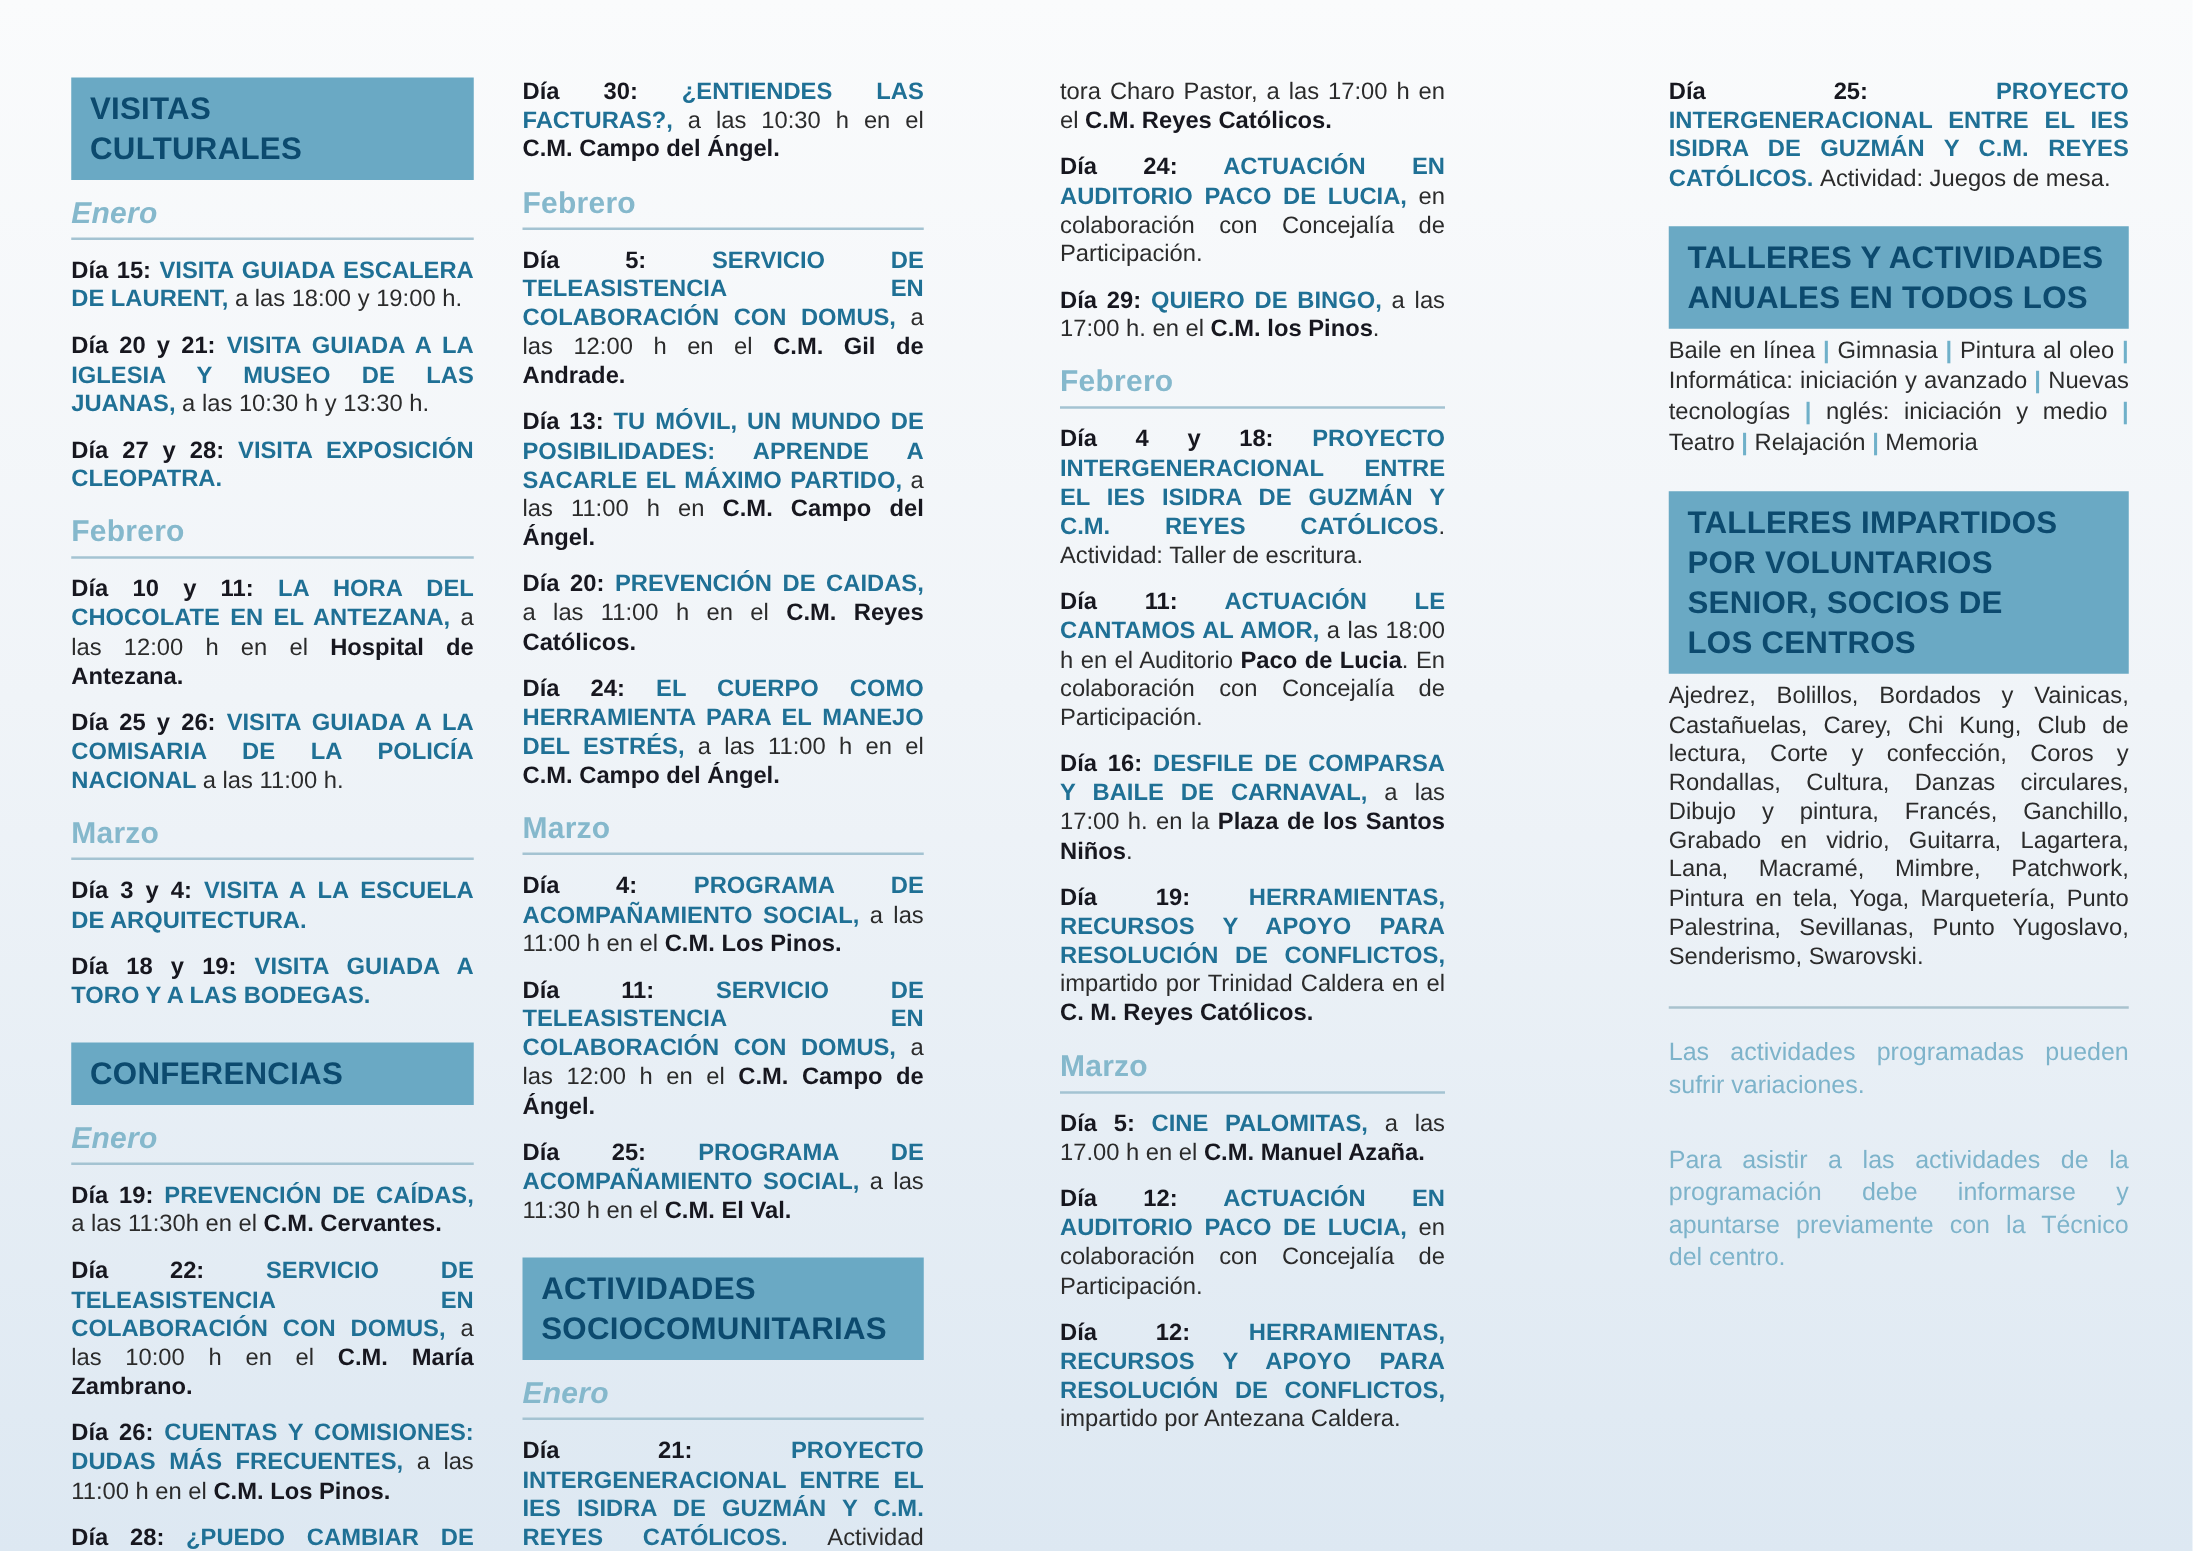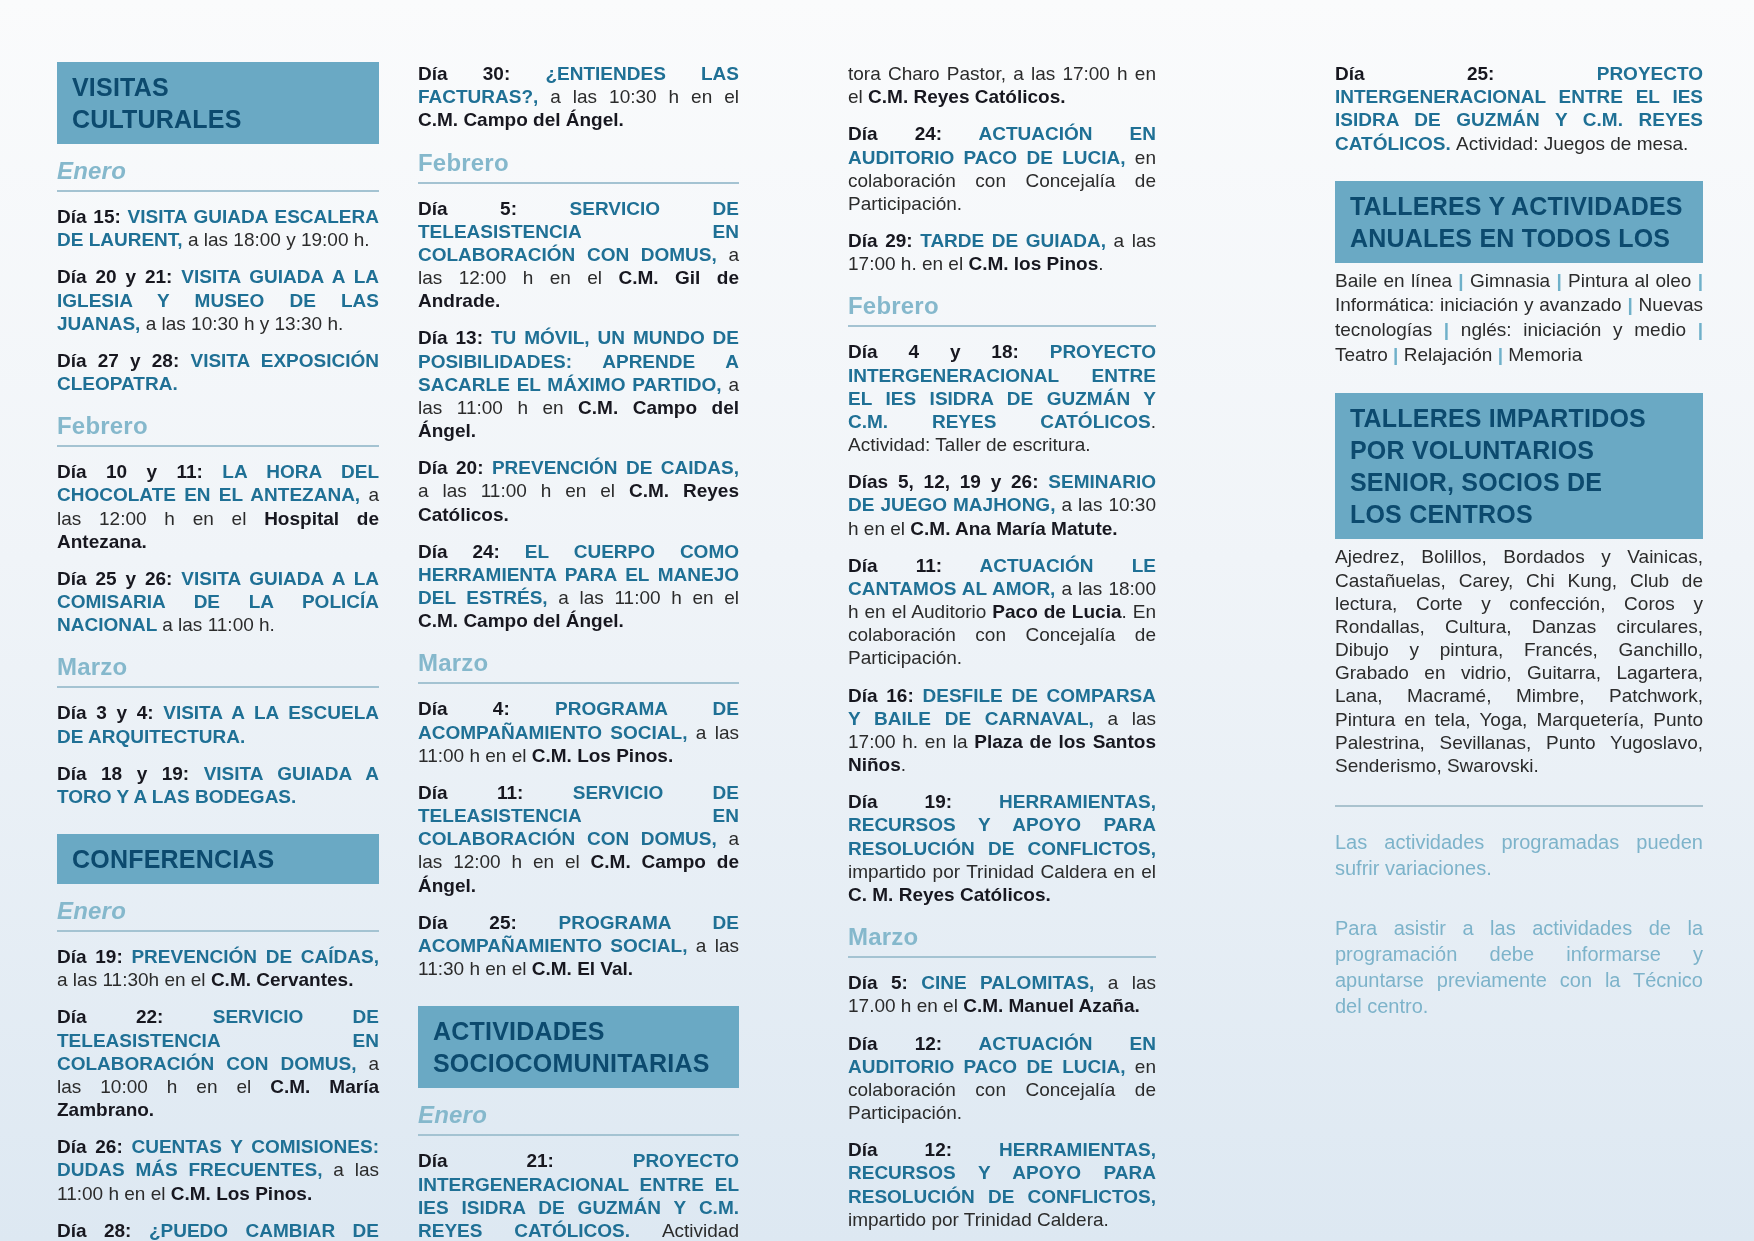--- a/index.html
+++ b/index.html
@@ -98,7 +98,7 @@
   <div class="col col-3">
       <p class="entry"><span class="seg-plain">tora Charo Pastor, a las 17:00 h en el </span><span class="seg-bold">C.M. Reyes Católicos.</span></p>
       <p class="entry"><span class="seg-day">Día 24: </span><span class="seg-title">ACTUACIÓN EN AUDITORIO PACO DE LUCIA, </span><span class="seg-plain">en colaboración con Concejalía de Participación.</span></p>
-      <p class="entry"><span class="seg-day">Día 29: </span><span class="seg-title">TARDE DE GUIADA, </span><span class="seg-plain">a las 17:00 h. en el </span><span class="seg-bold">C.M. los Pinos</span><span class="seg-plain">.</span></p>
+      <p class="entry"><span class="seg-day">Día 29: </span><span class="seg-title">QUIERO DE BINGO, </span><span class="seg-plain">a las 17:00 h. en el </span><span class="seg-bold">C.M. los Pinos</span><span class="seg-plain">.</span></p>
       <div class="month"><span class="">Febrero</span></div>
       <p class="entry"><span class="seg-day">Día 4 y 18: </span><span class="seg-title">PROYECTO INTERGENERACIONAL ENTRE EL IES ISIDRA DE GUZMÁN Y C.M. REYES CATÓLICOS</span><span class="seg-plain">. Actividad: Taller de escritura.</span></p>
       <p class="entry"><span class="seg-day">Días 5, 12, 19 y 26: </span><span class="seg-title">SEMINARIO DE JUEGO MAJHONG, </span><span class="seg-plain">a las 10:30 h en el </span><span class="seg-bold">C.M. Ana María Matute.</span></p>

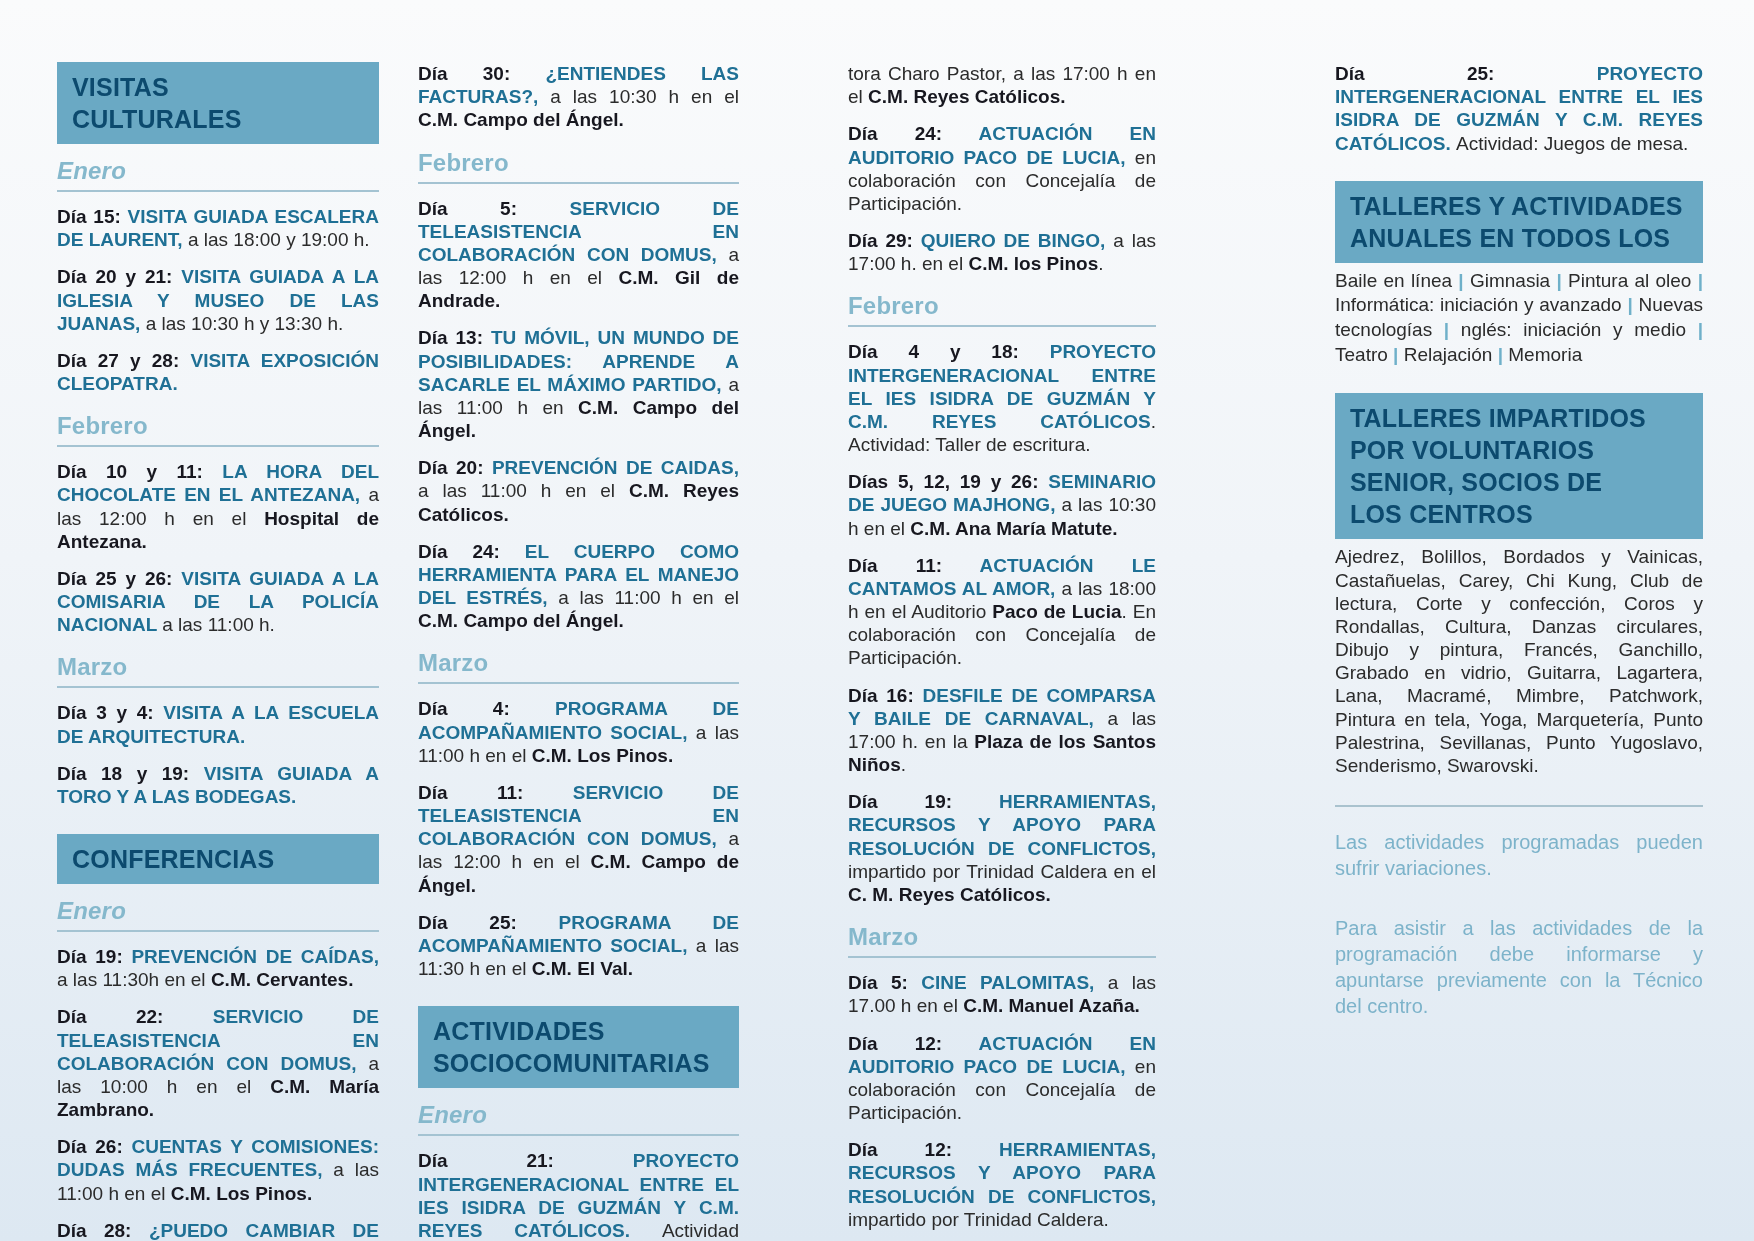--- a/index.html
+++ b/index.html
@@ -101,7 +101,6 @@
       <p class="entry"><span class="seg-day">Día 29: </span><span class="seg-title">QUIERO DE BINGO, </span><span class="seg-plain">a las 17:00 h. en el </span><span class="seg-bold">C.M. los Pinos</span><span class="seg-plain">.</span></p>
       <div class="month"><span class="">Febrero</span></div>
       <p class="entry"><span class="seg-day">Día 4 y 18: </span><span class="seg-title">PROYECTO INTERGENERACIONAL ENTRE EL IES ISIDRA DE GUZMÁN Y C.M. REYES CATÓLICOS</span><span class="seg-plain">. Actividad: Taller de escritura.</span></p>
-      <p class="entry"><span class="seg-day">Días 5, 12, 19 y 26: </span><span class="seg-title">SEMINARIO DE JUEGO MAJHONG, </span><span class="seg-plain">a las 10:30 h en el </span><span class="seg-bold">C.M. Ana María Matute.</span></p>
       <p class="entry"><span class="seg-day">Día 11: </span><span class="seg-title">ACTUACIÓN LE CANTAMOS AL AMOR, </span><span class="seg-plain">a las 18:00 h en el Auditorio </span><span class="seg-bold">Paco de Lucia</span><span class="seg-plain">. En colaboración con Concejalía de Participación.</span></p>
       <p class="entry"><span class="seg-day">Día 16: </span><span class="seg-title">DESFILE DE COMPARSA Y BAILE DE CARNAVAL, </span><span class="seg-plain">a las 17:00 h. en la </span><span class="seg-bold">Plaza de los Santos Niños</span><span class="seg-plain">.</span></p>
       <p class="entry"><span class="seg-day">Día 19: </span><span class="seg-title">HERRAMIENTAS, RECURSOS Y APOYO PARA RESOLUCIÓN DE CONFLICTOS, </span><span class="seg-plain">impartido por Trinidad Caldera en el </span><span class="seg-bold">C. M. Reyes Católicos.</span></p>

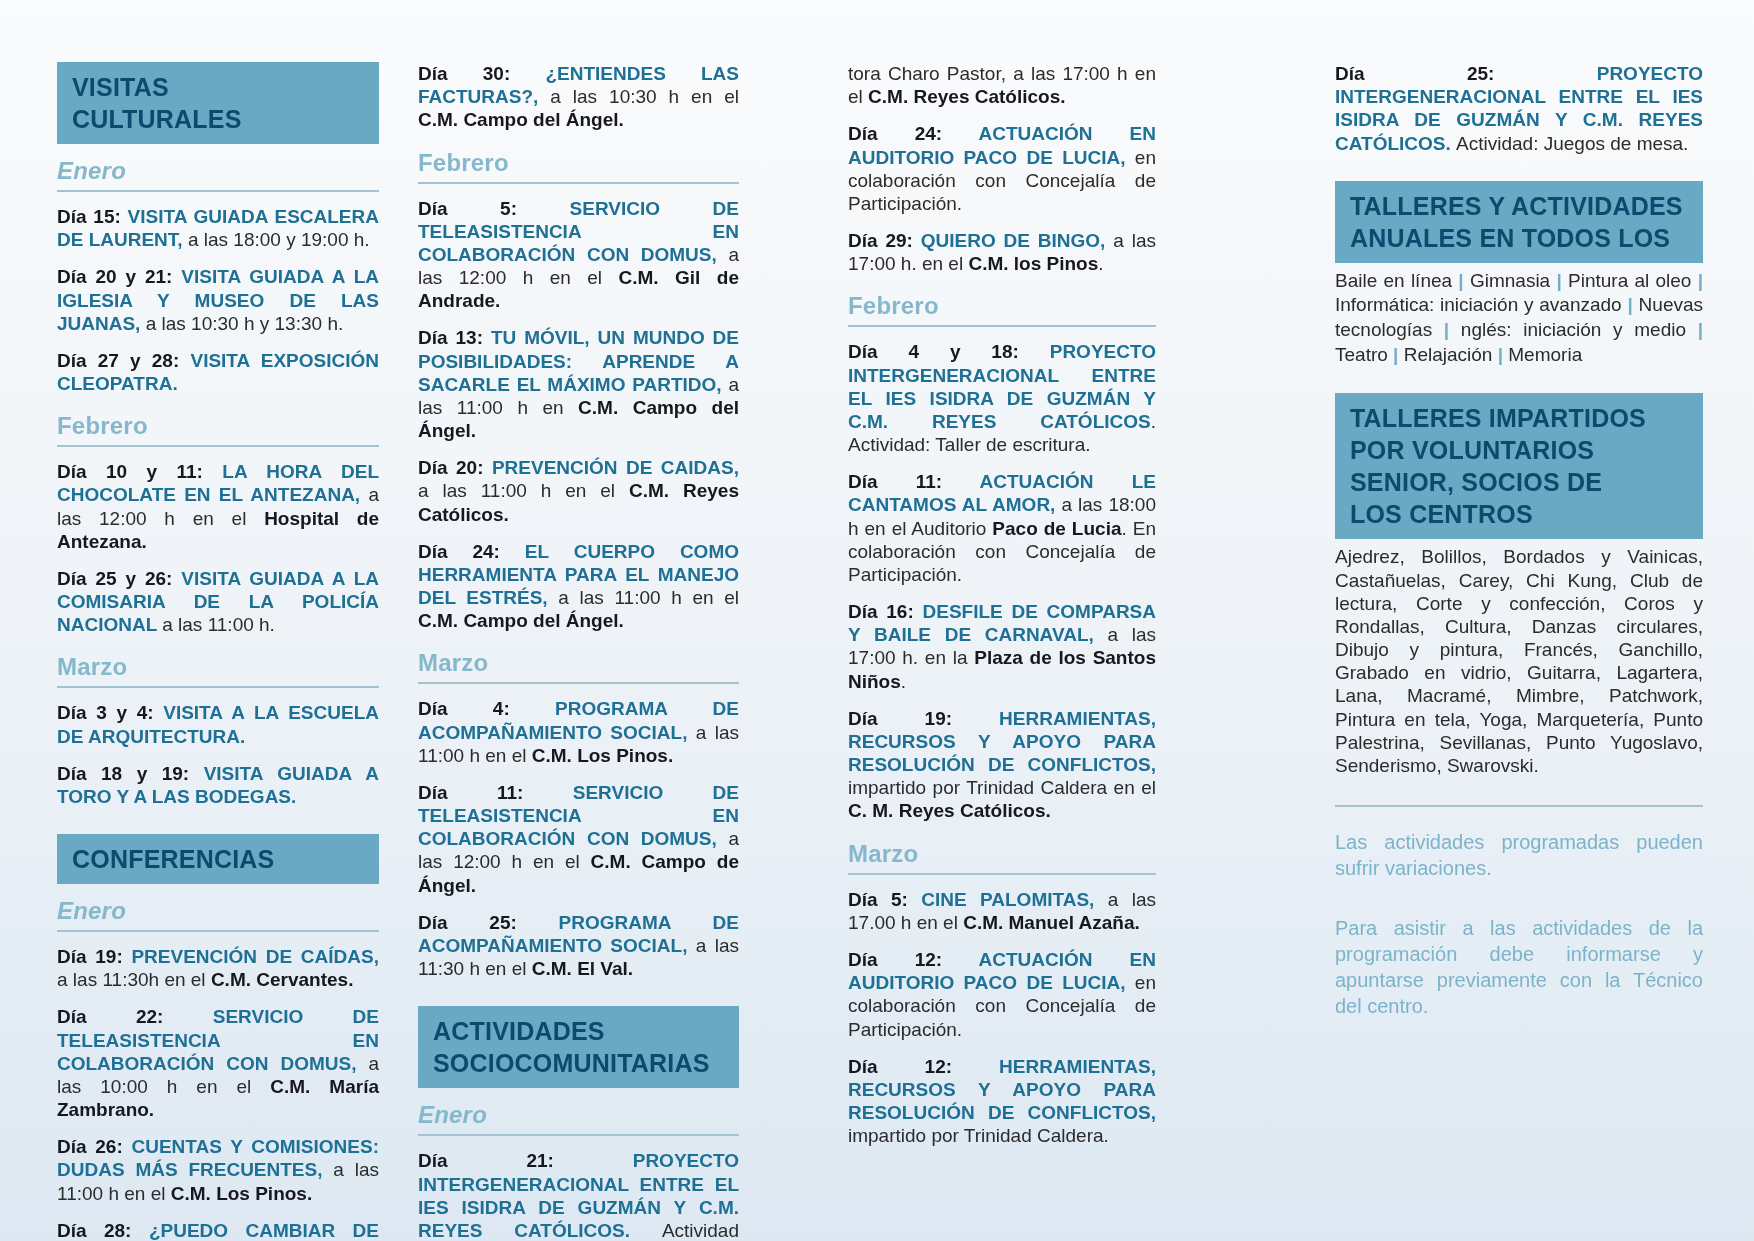--- a/index.html
+++ b/index.html
@@ -107,7 +107,7 @@
       <div class="month"><span class="">Marzo</span></div>
       <p class="entry"><span class="seg-day">Día 5: </span><span class="seg-title">CINE PALOMITAS, </span><span class="seg-plain">a las 17.00 h en el </span><span class="seg-bold">C.M. Manuel Azaña.</span></p>
       <p class="entry"><span class="seg-day">Día 12: </span><span class="seg-title">ACTUACIÓN EN AUDITORIO PACO DE LUCIA, </span><span class="seg-plain">en colaboración con Concejalía de Participación.</span></p>
-      <p class="entry"><span class="seg-day">Día 12: </span><span class="seg-title">HERRAMIENTAS, RECURSOS Y APOYO PARA RESOLUCIÓN DE CONFLICTOS, </span><span class="seg-plain">impartido por Trinidad Caldera.</span></p>
+      <p class="entry"><span class="seg-day">Día 12: </span><span class="seg-title">HERRAMIENTAS, RECURSOS Y APOYO PARA RESOLUCIÓN DE CONFLICTOS, </span><span class="seg-plain">impartido por Antezana Caldera.</span></p>
     </div>
   <div class="col col-4">
       <p class="entry"><span class="seg-day">Día 25: </span><span class="seg-title">PROYECTO INTERGENERACIONAL ENTRE EL IES ISIDRA DE GUZMÁN Y C.M. REYES CATÓLICOS. </span><span class="seg-plain">Actividad: Juegos de mesa.</span></p>

